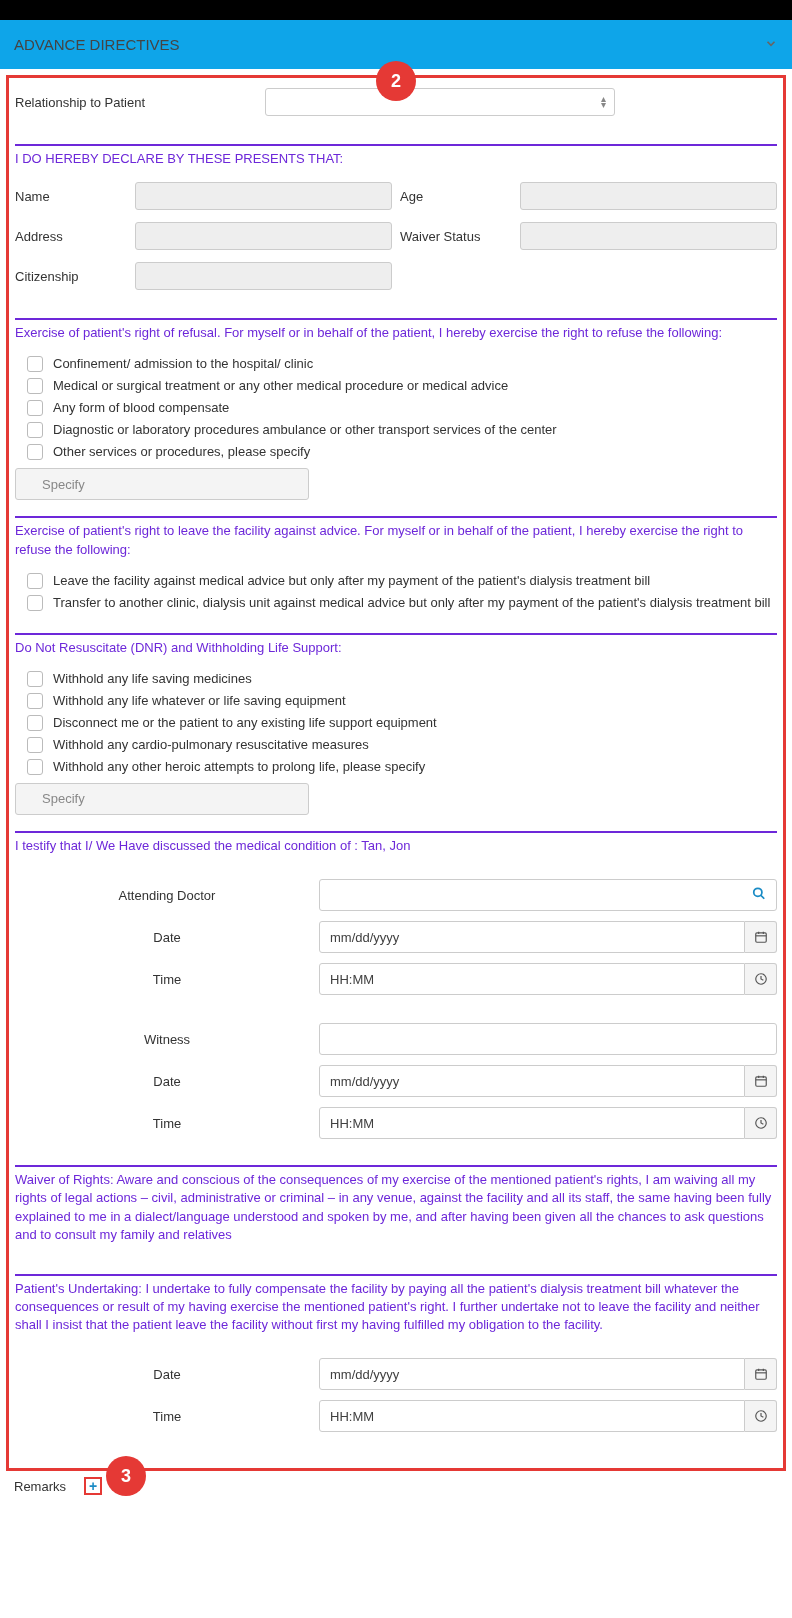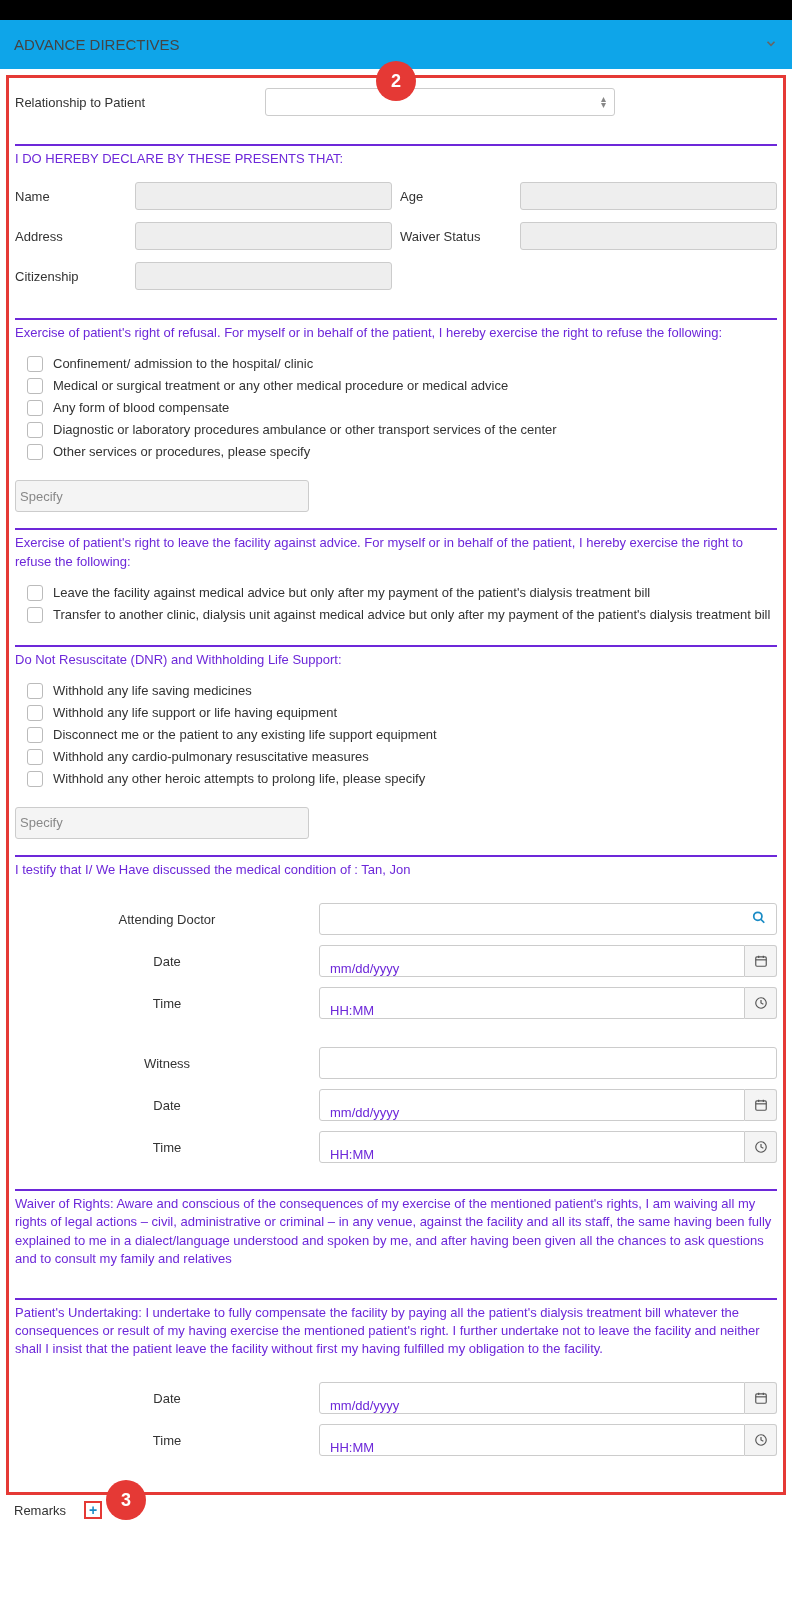--- a/index.html
+++ b/index.html
@@ -24,7 +24,7 @@
 .chk-row { display: flex; align-items: flex-start; gap: 10px; margin: 6px 0 6px 12px; }
 .chk { width: 16px; height: 16px; border: 1px solid #bbb; border-radius: 3px; flex-shrink: 0; }
 .chk-label { font-size: 13px; }
-.specify-input { width: 294px; height: 32px; border: 1px solid #ccc; border-radius: 3px; background: #f4f4f4; padding: 0 4px; color: #888; margin-top: 20px; display: flex; align-items: center; }
+.specify-input { width: 294px; height: 32px; border: 1px solid #ccc; border-radius: 3px; background: #f4f4f4; padding: 0 26px; color: #888; margin-top: 8px; display: flex; align-items: center; }
 .sig-row { display: flex; align-items: center; margin-bottom: 10px; }
 .sig-label { flex: 0 0 304px; font-size: 13px; text-align: center; }
 .sig-input-group { flex: 1; display: flex; }

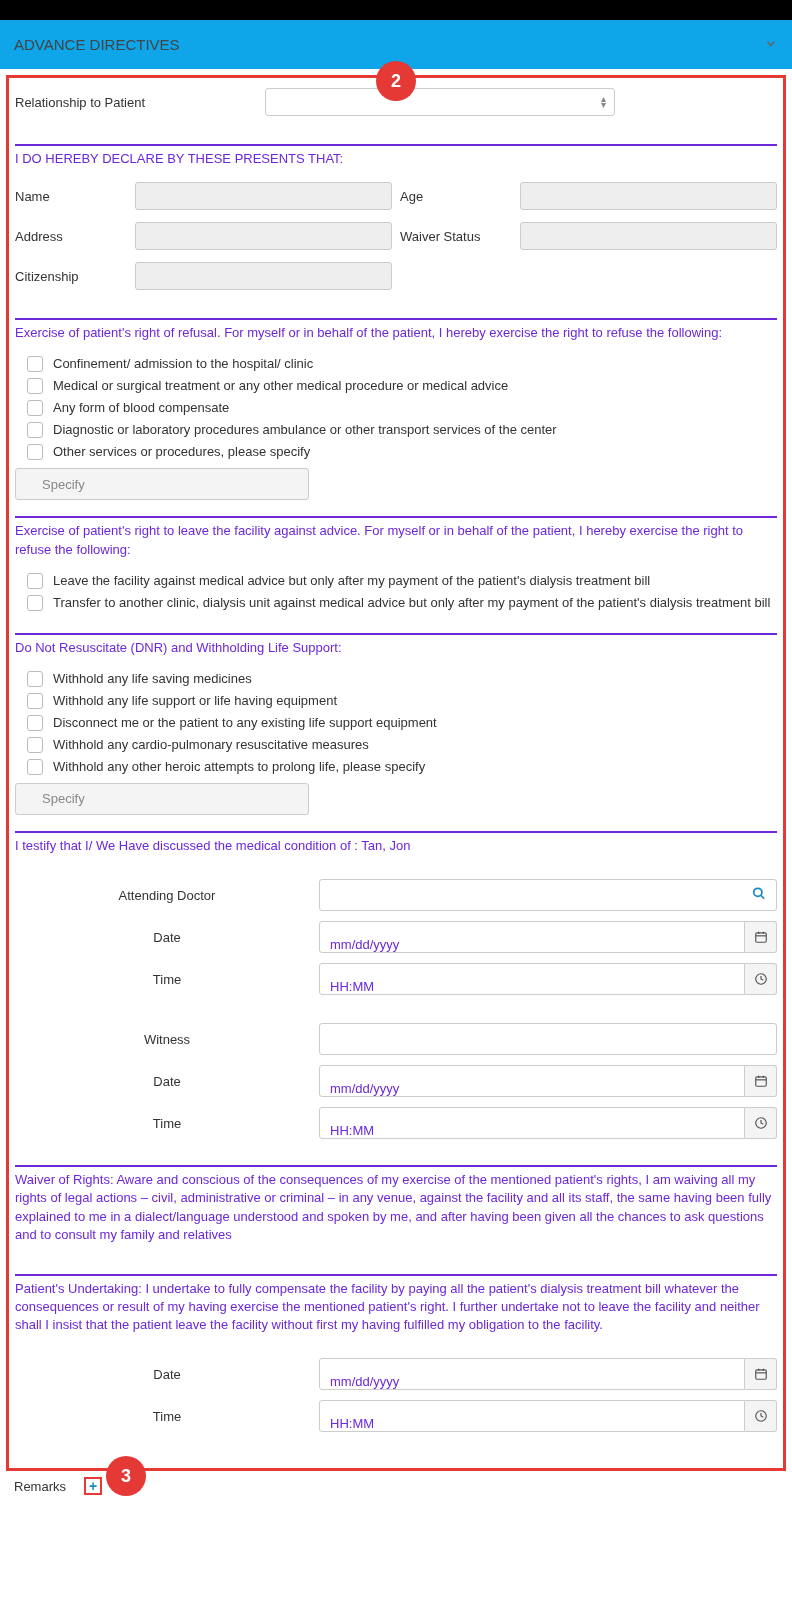--- a/index.html
+++ b/index.html
@@ -146,7 +146,7 @@
         </div>
       <div class="chk-row">
           <div class="chk"></div>
-          <div class="chk-label">Withhold any life support or life having equipment</div>
+          <div class="chk-label">Withhold any life whatever or life saving equipment</div>
         </div>
       <div class="chk-row">
           <div class="chk"></div>

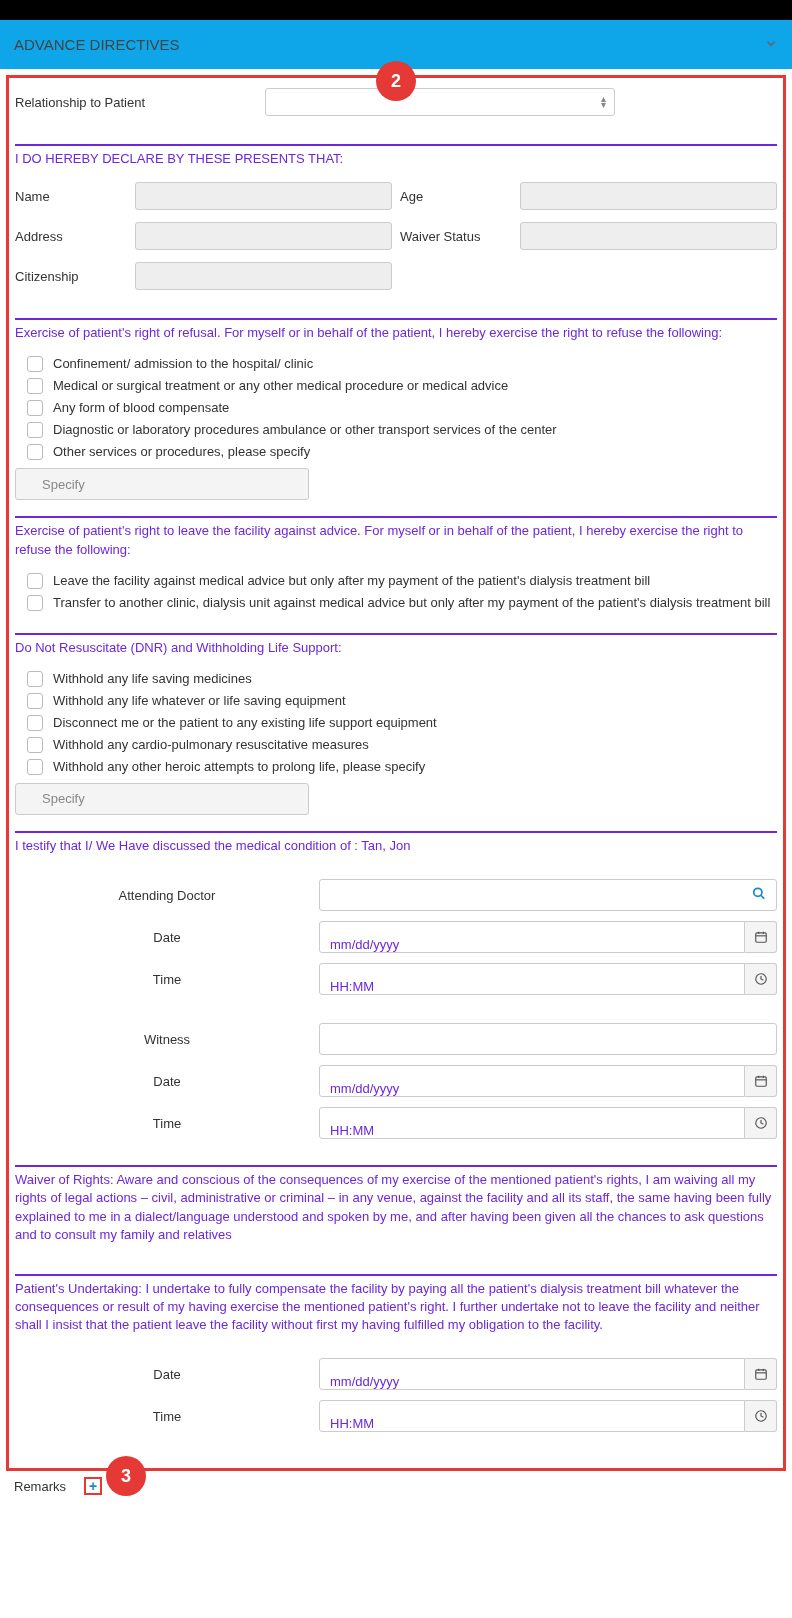--- a/index.html
+++ b/index.html
@@ -28,7 +28,7 @@
 .sig-row { display: flex; align-items: center; margin-bottom: 10px; }
 .sig-label { flex: 0 0 304px; font-size: 13px; text-align: center; }
 .sig-input-group { flex: 1; display: flex; }
-.sig-input { flex: 1; height: 32px; border: 1px solid #ccc; border-radius: 3px 0 0 3px; padding: 0 10px; color: #6d28d9; display: flex; align-items: flex-end; font-size: 13px; }
+.sig-input { flex: 1; height: 32px; border: 1px solid #ccc; border-radius: 3px 0 0 3px; padding: 0 10px; color: #404040; display: flex; align-items: center; font-size: 13px; }
 .sig-input.noicon { border-radius: 3px; }
 .sig-icon-btn { width: 32px; height: 32px; border: 1px solid #ccc; border-left: none; border-radius: 0 3px 3px 0; background: #f4f4f4; display: flex; align-items: center; justify-content: center; color: #555; }
 .search-input { flex: 1; height: 32px; border: 1px solid #ccc; border-radius: 3px; position: relative; }

